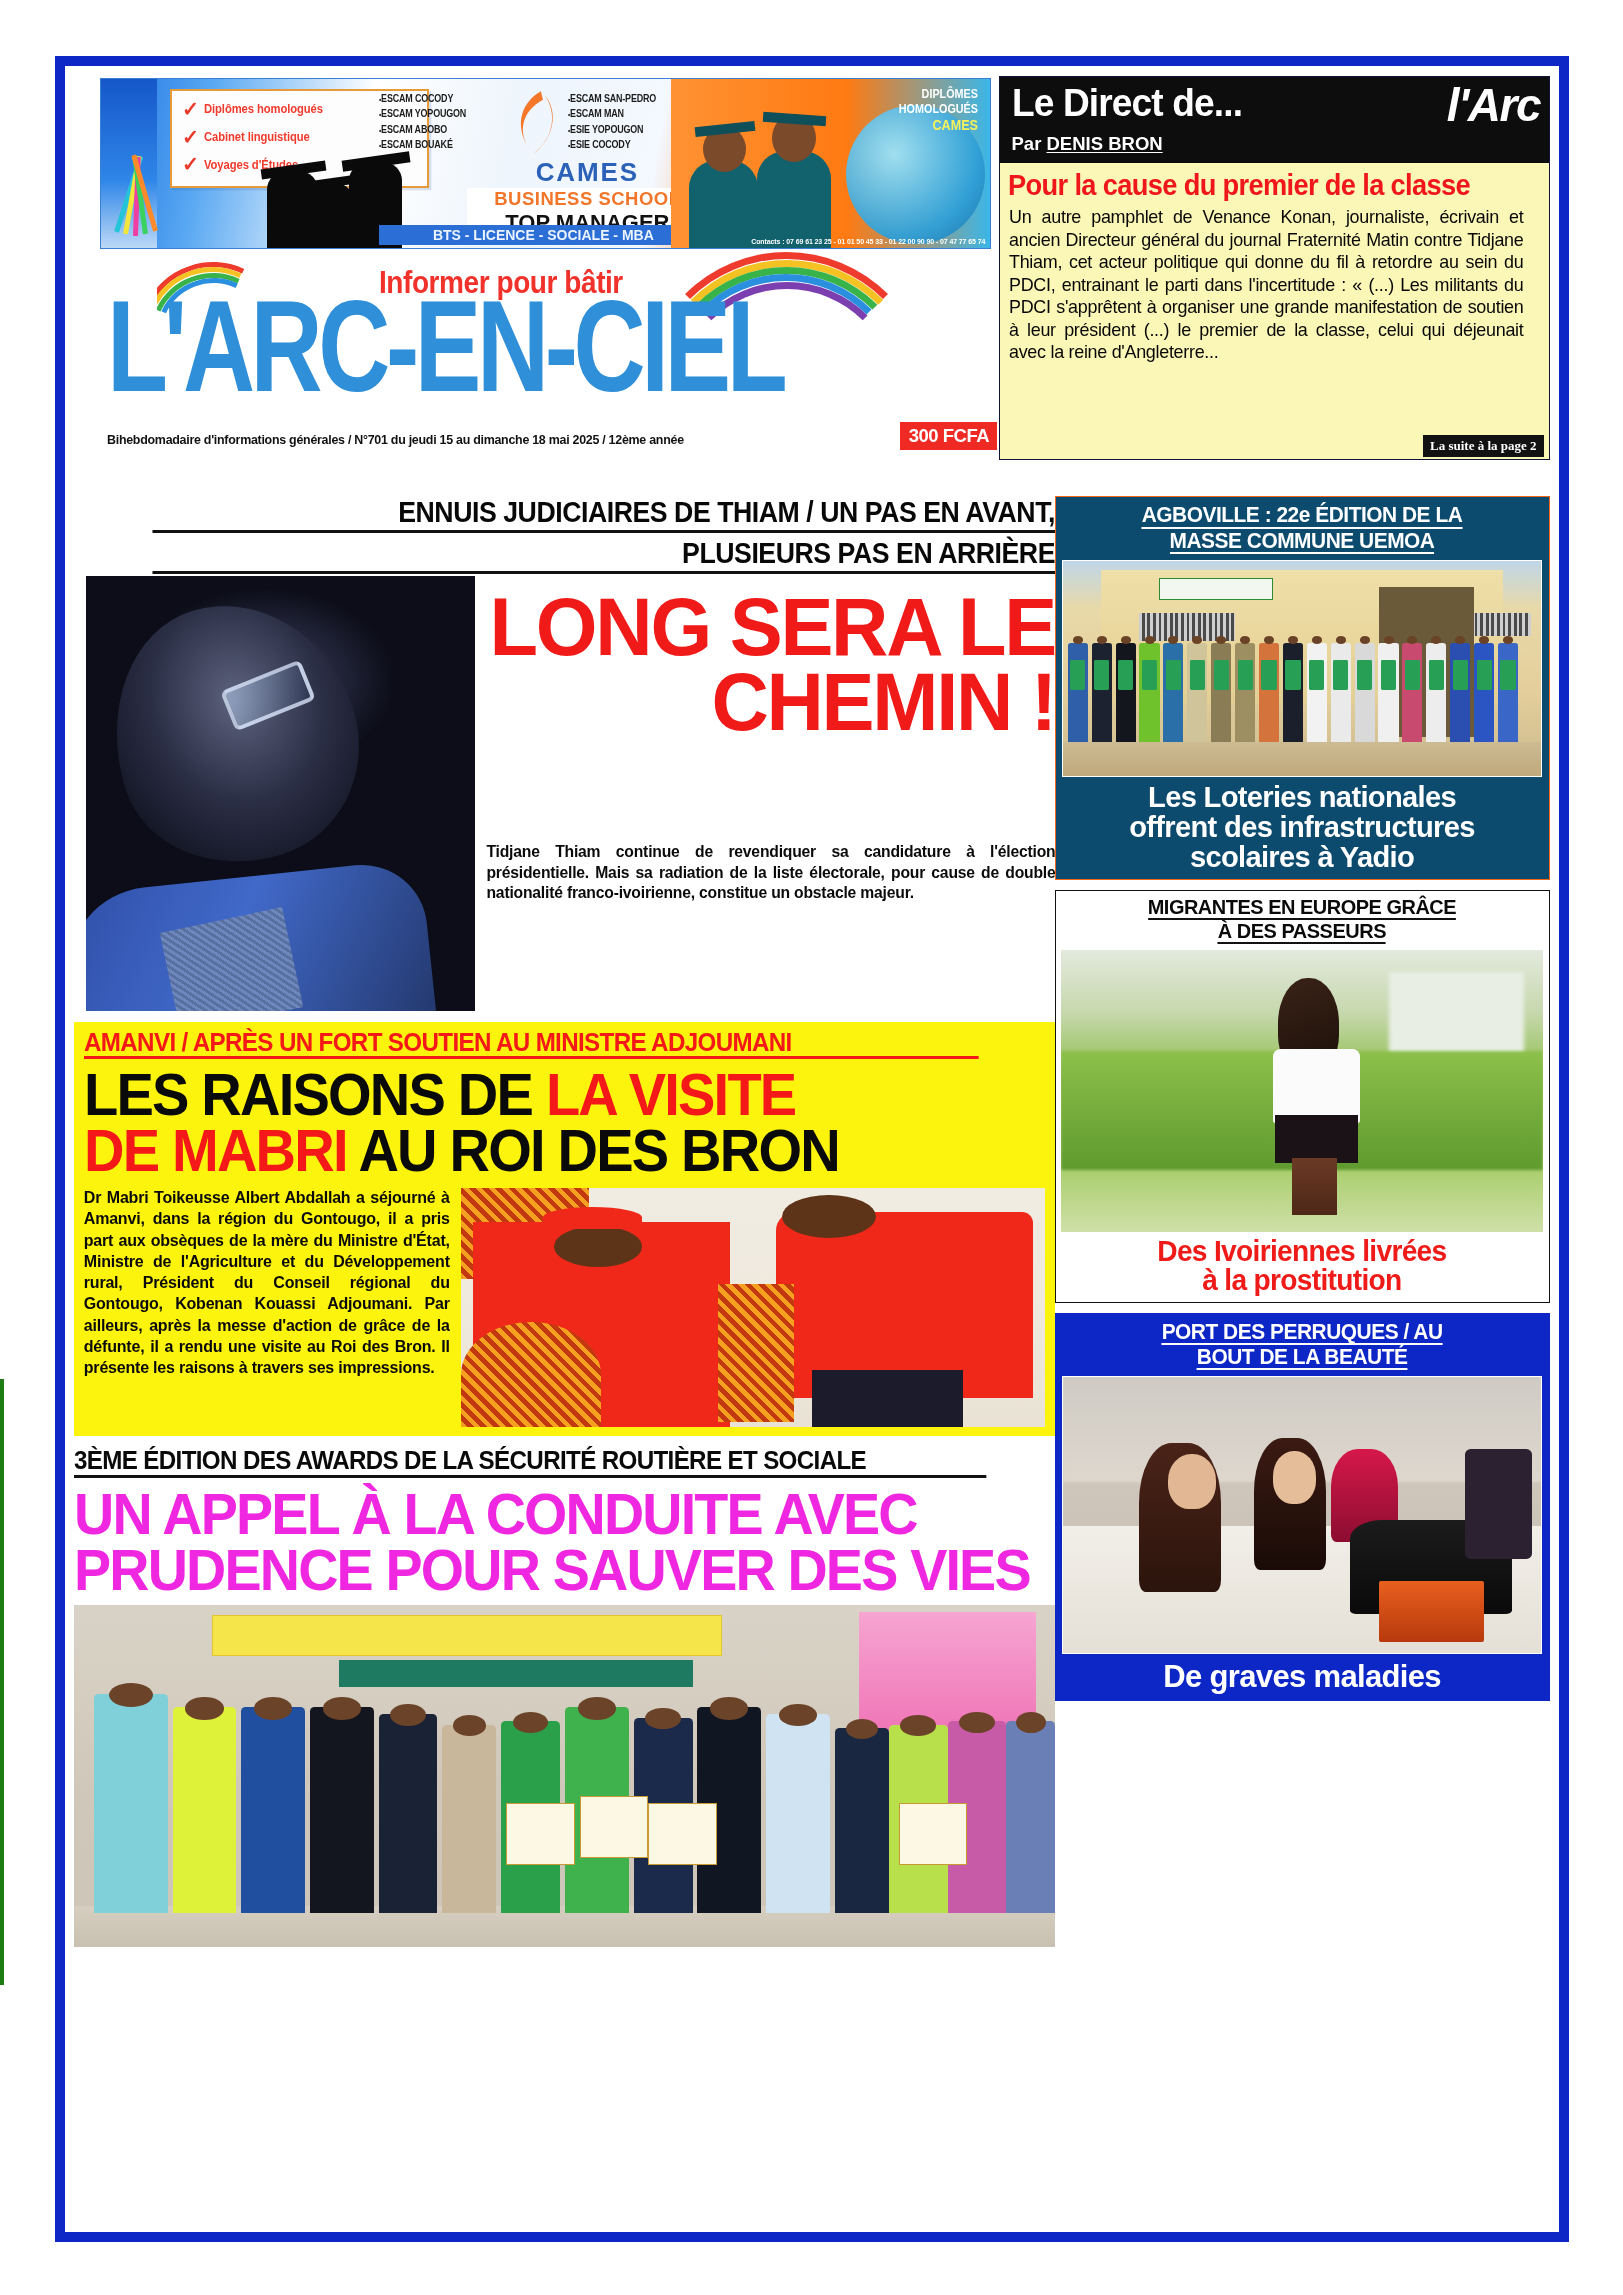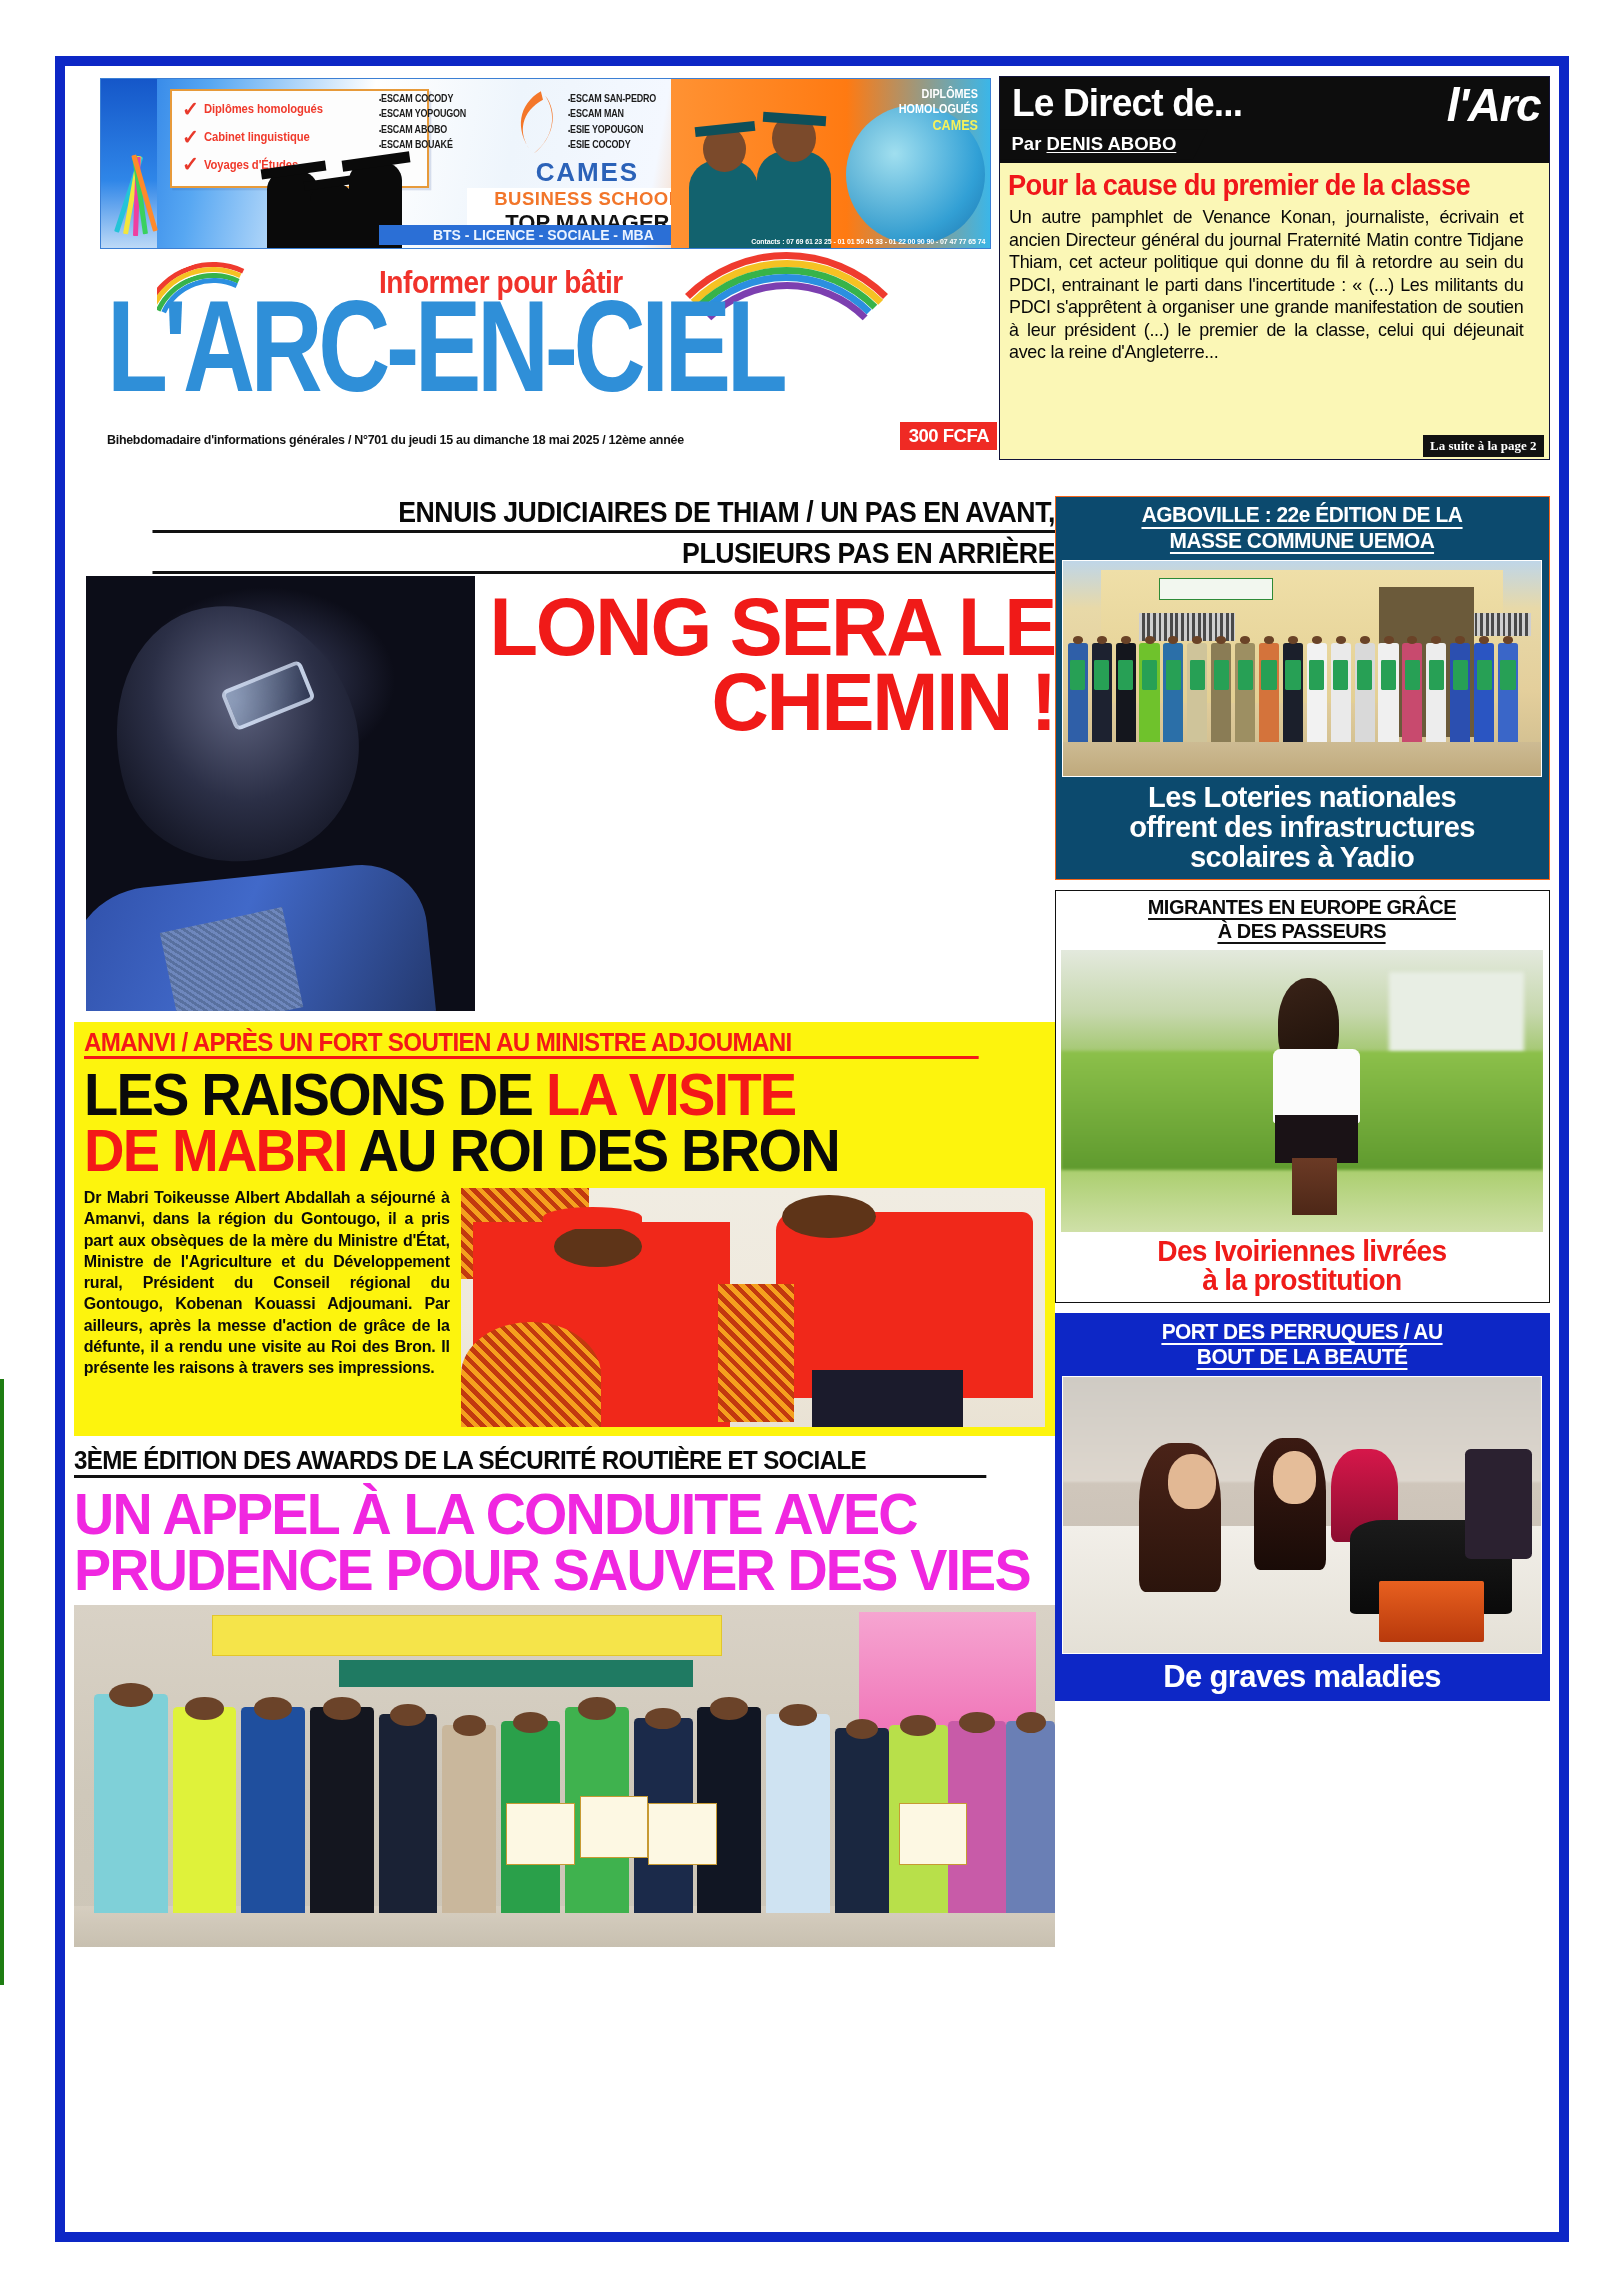--- a/index.html
+++ b/index.html
@@ -481,7 +481,7 @@
           <span class="dh-right">l'Arc</span>
           <div class="direct-by">
             <span>Par</span>
-            <u>DENIS ABOBO</u>
+            <u>DENIS BRON</u>
           </div>
         </div>
         <div class="direct-title">Pour la cause du premier de la classe</div>

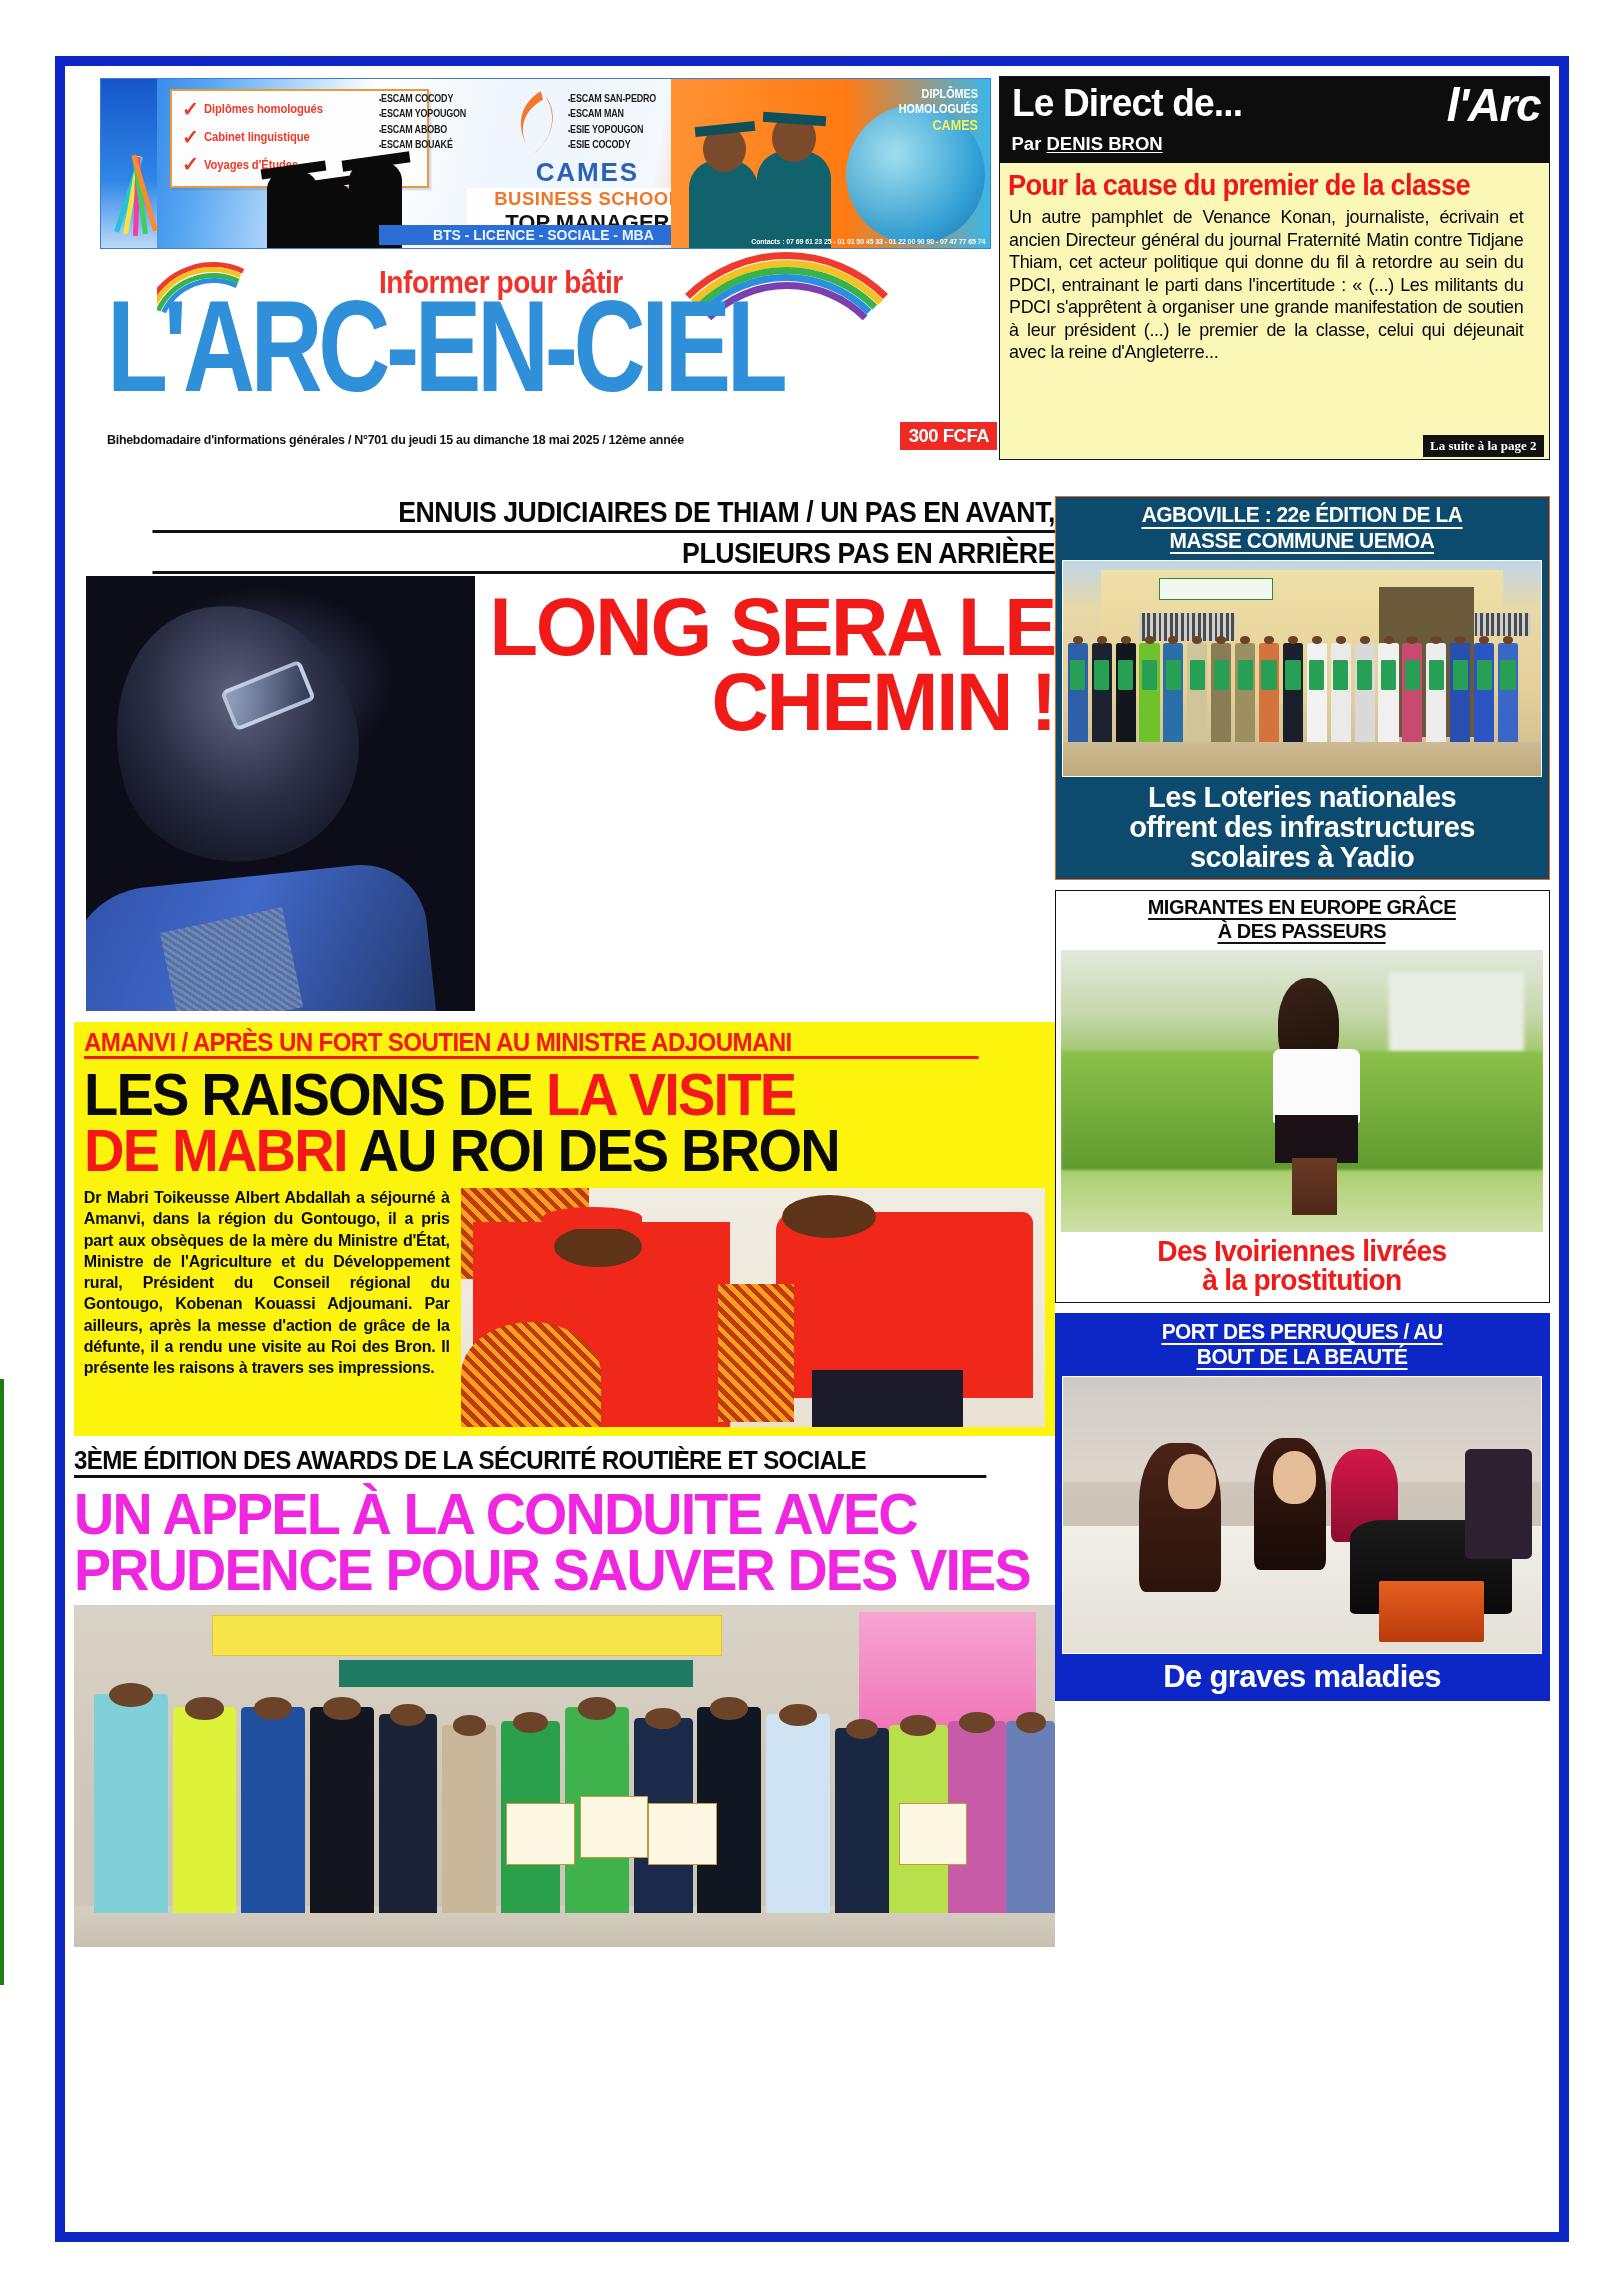--- a/index.html
+++ b/index.html
@@ -511,6 +511,7 @@
               <div>LONG SERA LE</div>
               <div>CHEMIN !</div>
             </div>
+            <div class="thiam-cap">Tidjane Thiam continue de revendiquer sa candidature à l'élection présidentielle. Mais sa radiation de la liste électorale, pour cause de double nationalité franco-ivoirienne, constitue un obstacle majeur.</div>
           </div>
         </div>
 

